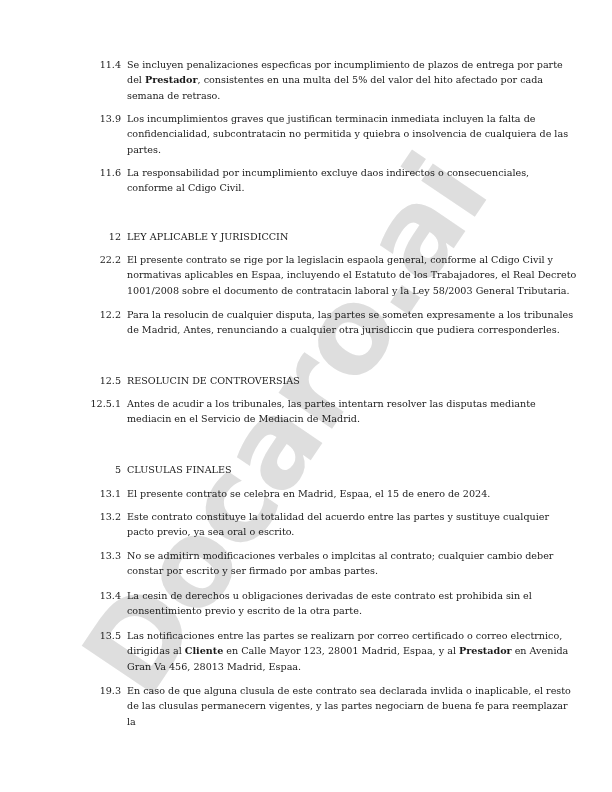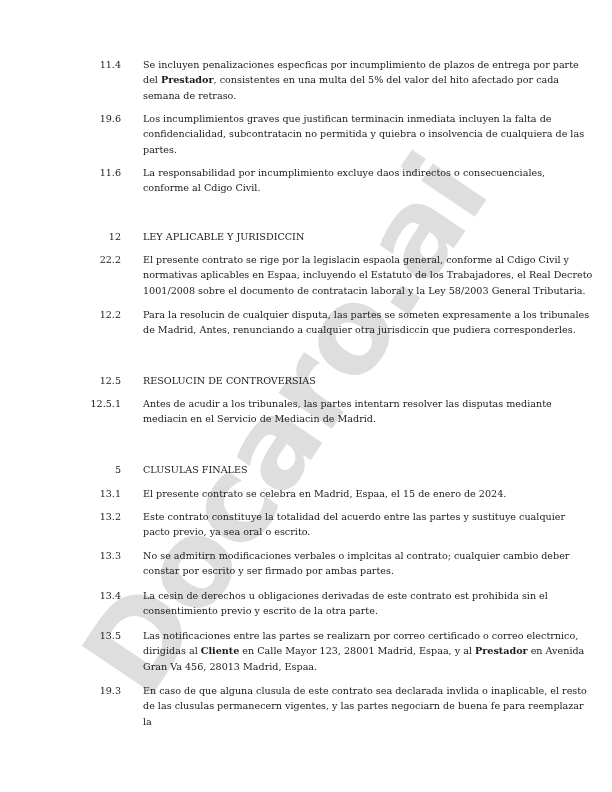--- a/index.html
+++ b/index.html
@@ -17,7 +17,7 @@
       position: absolute; right: 522px; top: 0; text-align: right; white-space: nowrap;
     }
     .clause .txt {
-      position: absolute; left: 112px; width: 450px; top: 0;
+      position: absolute; left: 96px; width: 450px; top: 0;
     }
     .heading .num, .heading .txt { font-weight: normal; }
     b { font-weight: bold; }

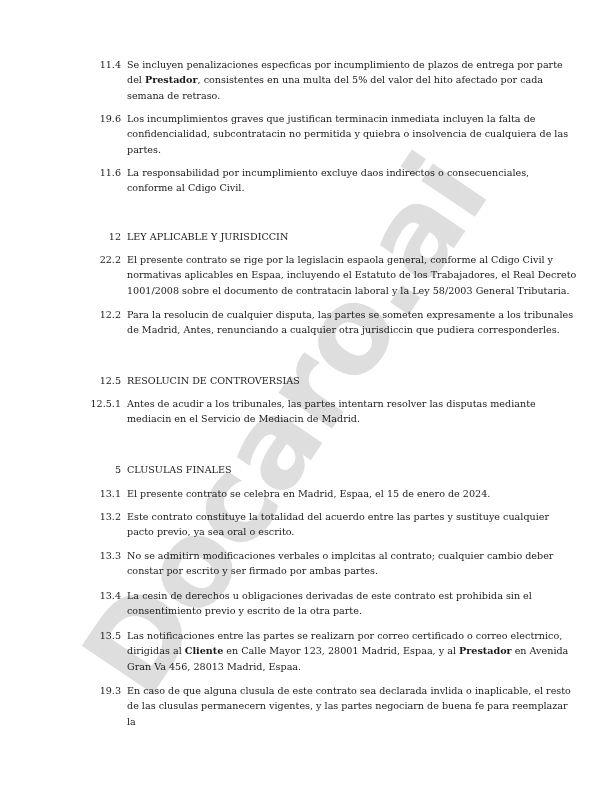--- a/index.html
+++ b/index.html
@@ -47,7 +47,7 @@
     </div>
 
     <div class="clause" style="top:111px">
-      <span class="num">19.6</span>
+      <span class="num">13.9</span>
       <span class="txt">Los incumplimientos graves que justifican terminacin inmediata incluyen la falta de confidencialidad, subcontratacin no permitida y quiebra o insolvencia de cualquiera de las partes.</span>
     </div>
 

